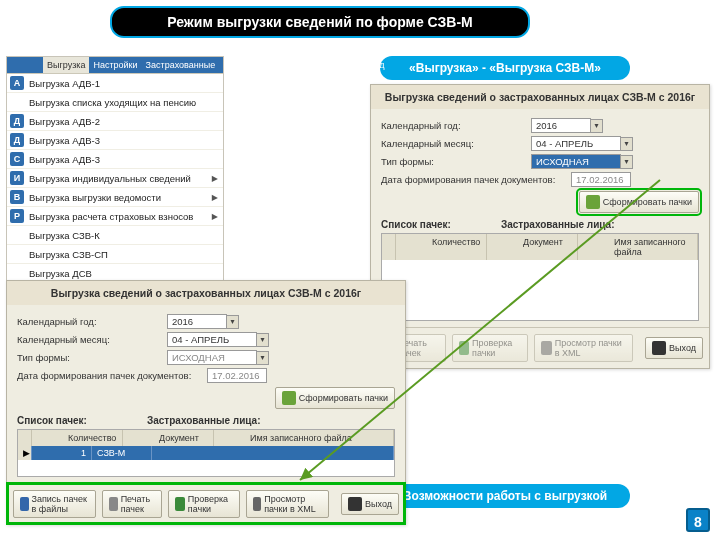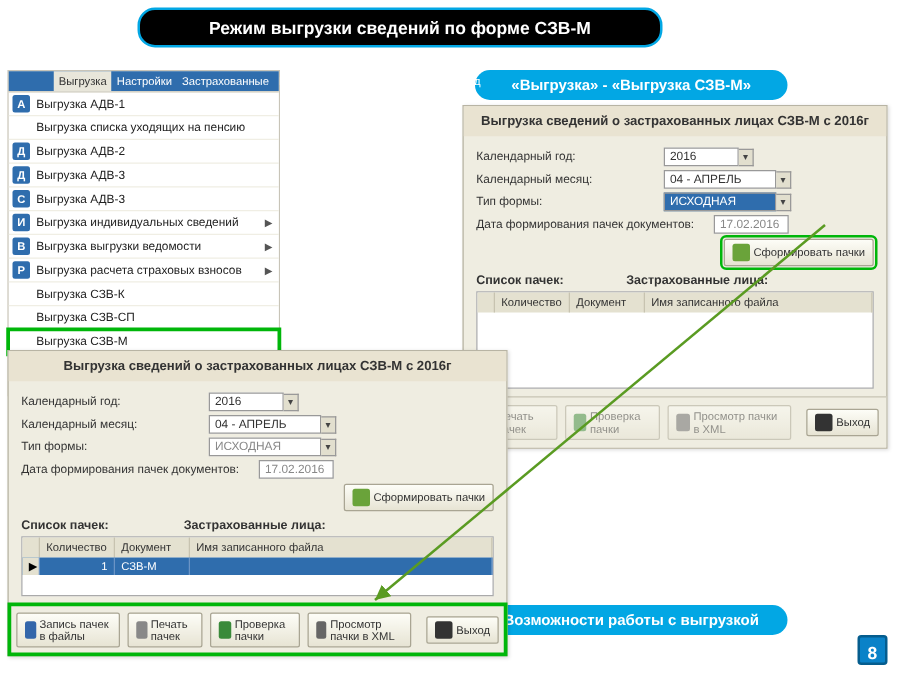--- a/index.html
+++ b/index.html
@@ -78,7 +78,7 @@
   .grid {
     background:#fff; border:1px solid #aaa; margin-top:3px;
   }
-  .grid-head { display:flex; background:#e4e1d0; font-size:9px; color:#333; }
+  .grid-head { display:flex; background:#e4e1d0; font-size:9px; color:#333;gap:31px; }
   .grid-head div { border-right:1px solid #c7c3b0; padding:3px 5px; }
   .grid-body { min-height:60px; }
   .grid-row { display:flex; font-size:9px; background:#2f6dad; color:#fff;}

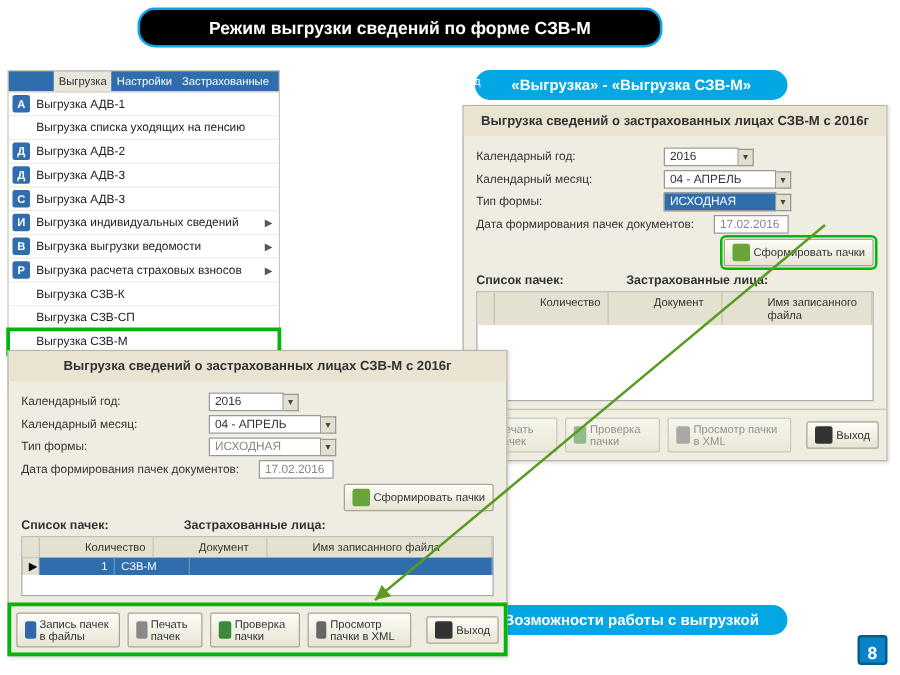--- a/index.html
+++ b/index.html
@@ -156,10 +156,6 @@
         <span class="mi-icon" style="visibility: hidden;"></span>
         <span class="mi-lab">Выгрузка СЗВ-СП</span>
       </div>
-      <div class="menu-item highlight">
-        <span class="mi-icon" style="visibility: hidden;"></span>
-        <span class="mi-lab">Выгрузка СЗВ-М</span>
-      </div>
       <div class="menu-item">
         <span class="mi-icon" style="visibility: hidden;"></span>
         <span class="mi-lab">Выгрузка ДСВ</span>

